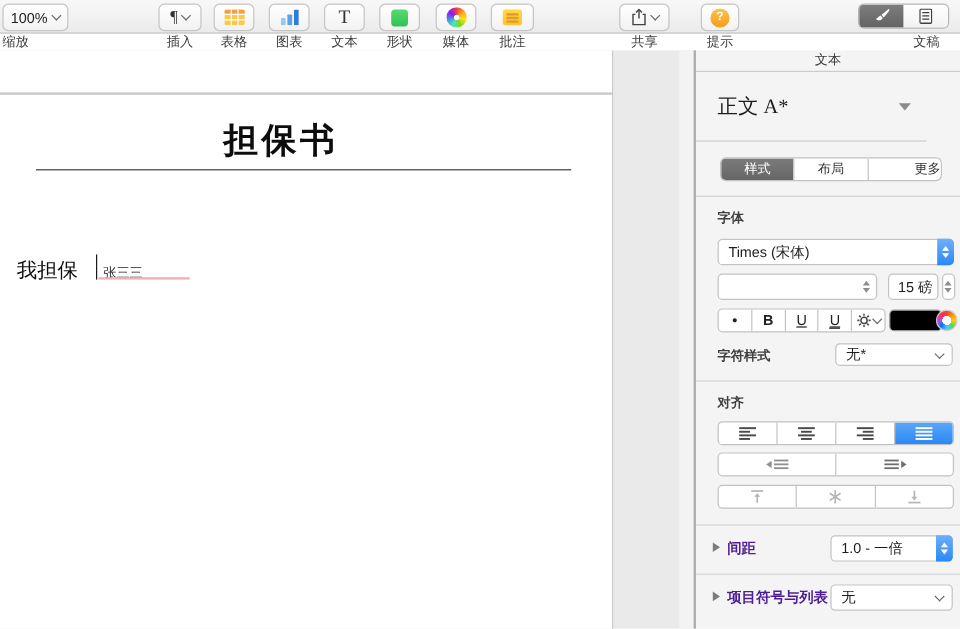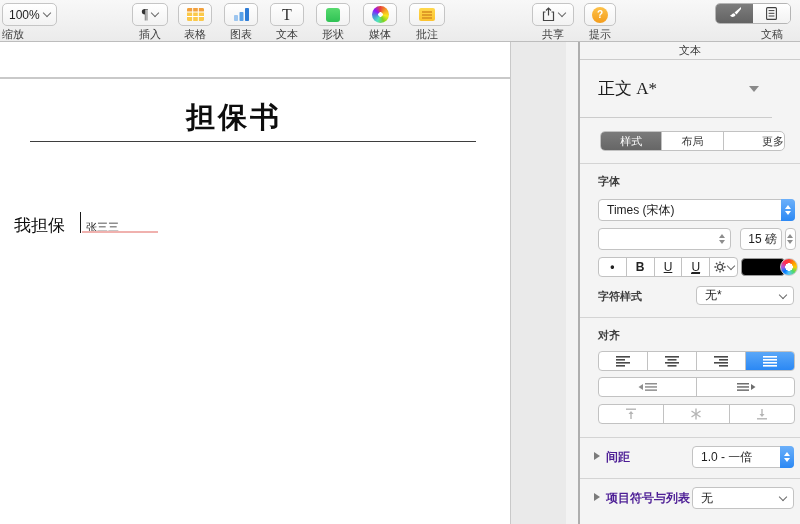--- a/index.html
+++ b/index.html
@@ -7,7 +7,7 @@
        font-family:"Liberation Sans",sans-serif;background:#fff;
        -webkit-font-smoothing:antialiased;}
   
-  .toolbar{position:absolute;top:0;left:0;width:800px;height:42px;
+  .toolbar{position:absolute;top:0;left:0;width:800px;height:28px;
            background:linear-gradient(#f8f8f8,#ebebeb);
            border-bottom:1px solid #bdbdbd;box-sizing:border-box;}
   .tgroup{position:absolute;top:3px;transform:translateX(-50%);text-align:center;}

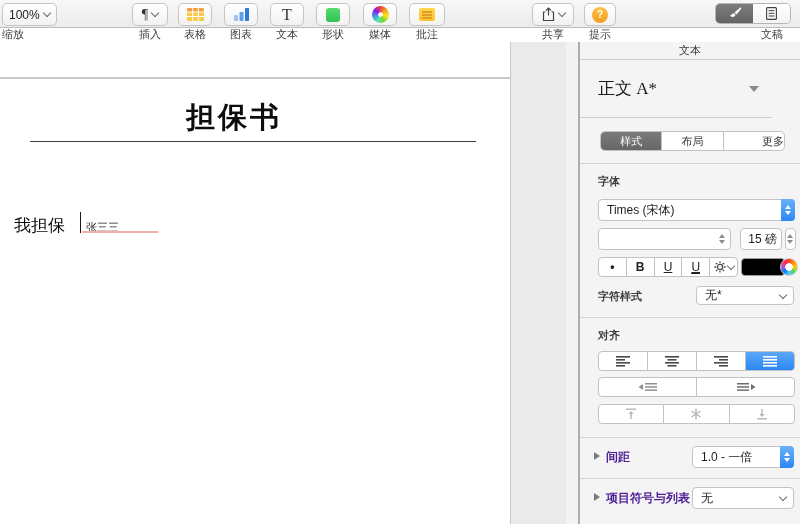--- a/index.html
+++ b/index.html
@@ -193,7 +193,7 @@
     <div class="tlabel">批注</div>
   </div>
 
-  <div class="tgroup" style="left:553px;">
+  <div class="tgroup" style="left:537px;">
     <div class="tbtn" style="width:42px;">
       <svg width="13" height="15" viewBox="0 0 13 15">
         <path d="M3.5 5 H1.5 V13.5 H11.5 V5 H9.5" fill="none" stroke="#444" stroke-width="1.2"></path>

